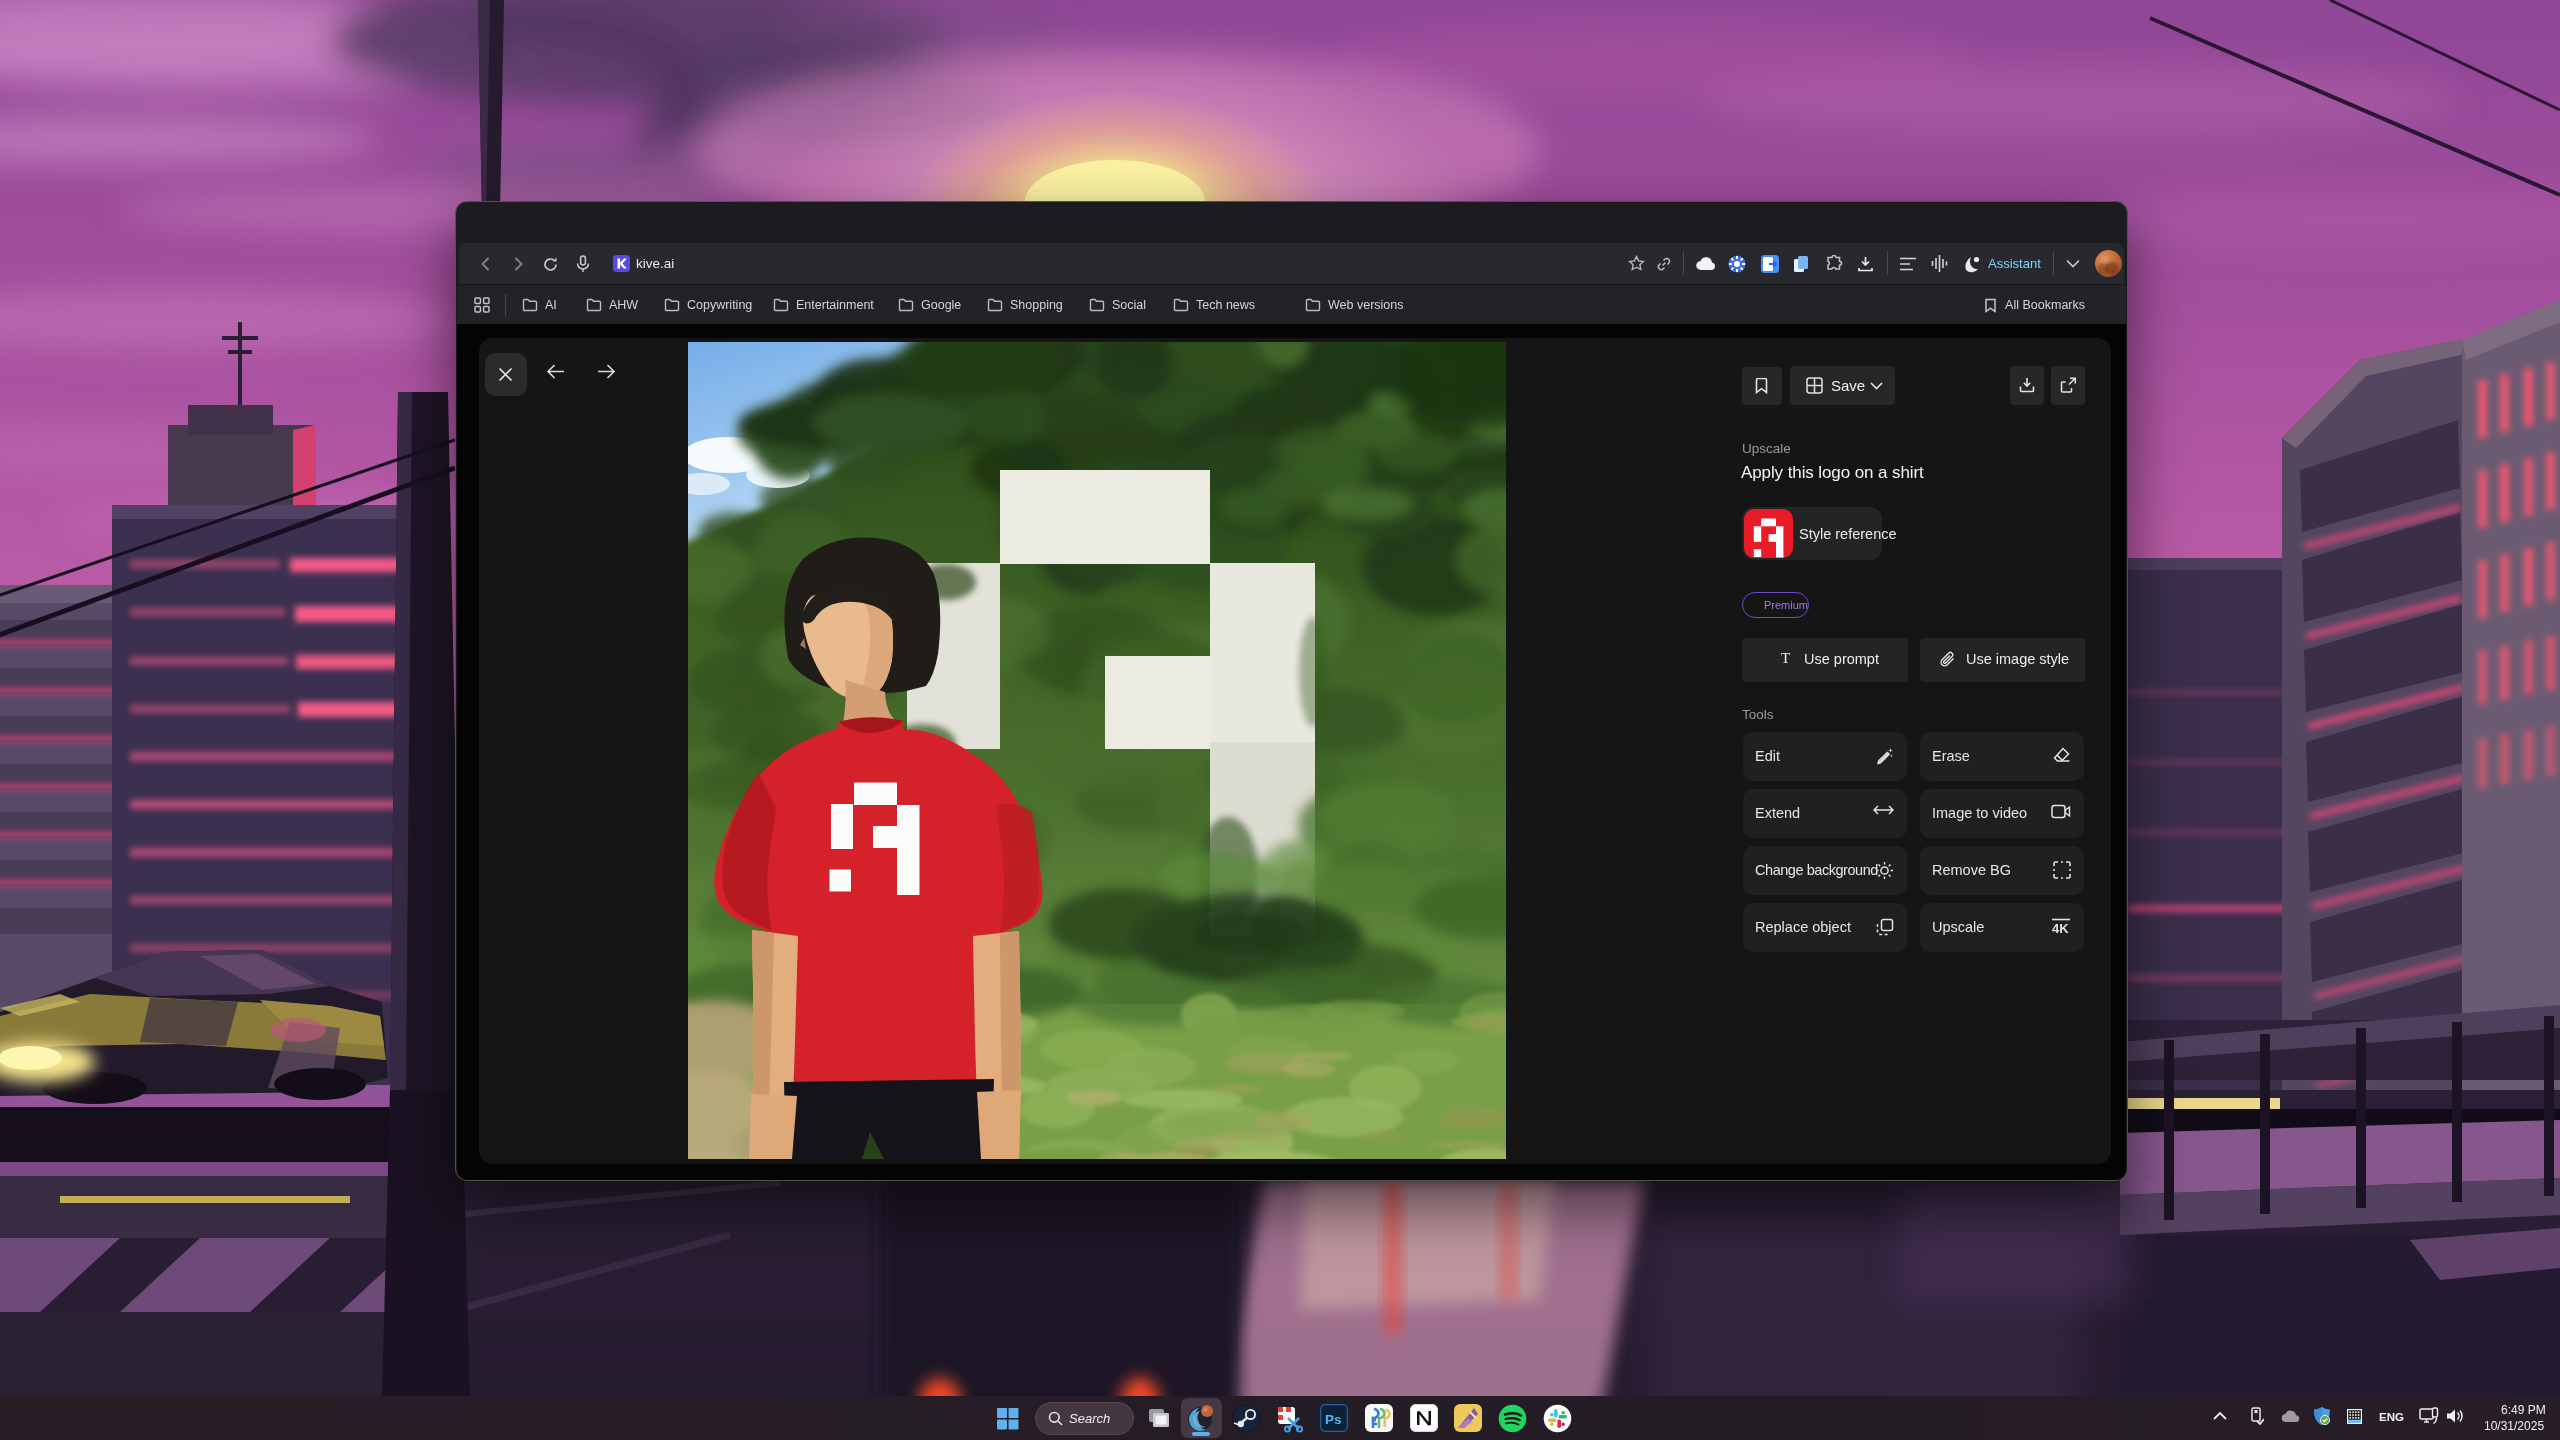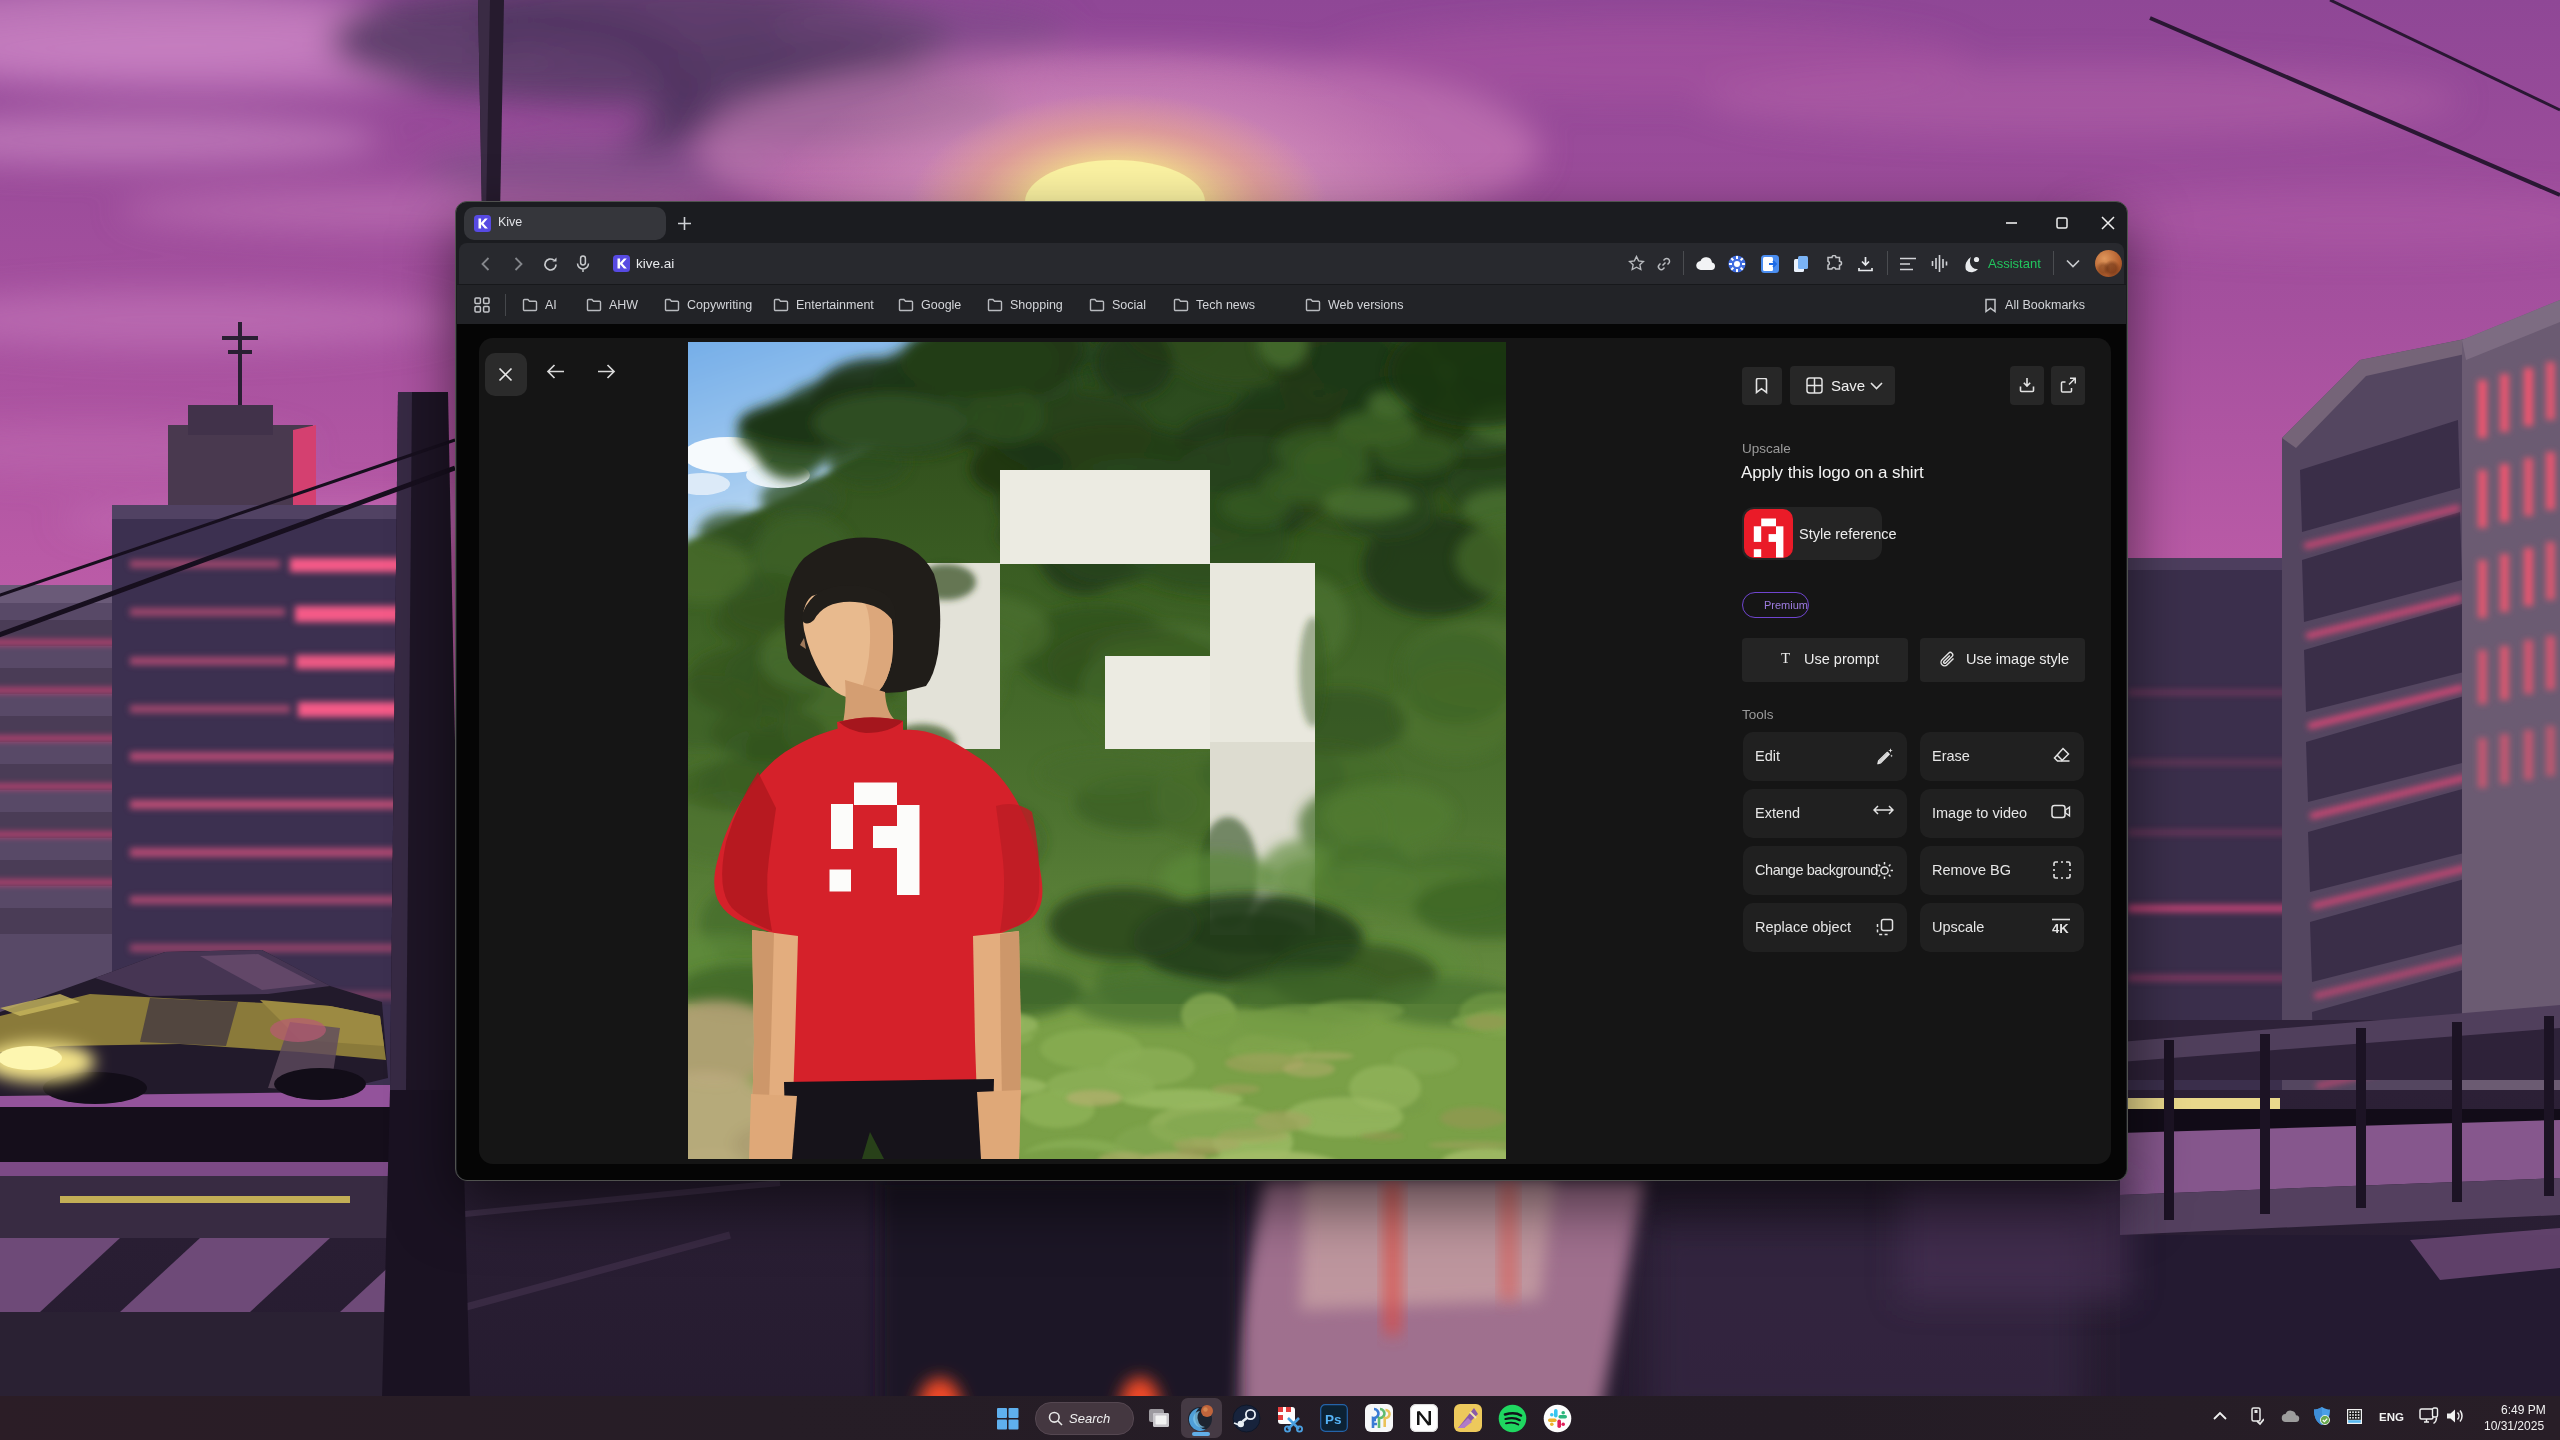--- a/index.html
+++ b/index.html
@@ -258,27 +258,6 @@
 </svg>
 
 <div id="win">
-<div id="tabstrip">
-<div id="tab">
-<svg class="abs" style="left:10px;top:8px" width="17" height="17" viewBox="0 0 17 17">
-          <rect width="17" height="17" rx="3.5" fill="#574ae2"></rect>
-          <path d="M4.5 3.5 h2.6 v4.2 l3.8-4.2 h2.9 l-4.4 4.9 4.5 5.1 h-3 l-3.8-4.3 v4.3 h-2.6 z" fill="#fff"></path>
-        </svg>
-<span class="abs" style="left:34px;top:8px;color:#dfe1e5;font-size:12.5px;">Kive</span>
-</div>
-<svg class="abs" style="left:221px;top:14px" width="15" height="15" viewBox="0 0 15 15">
-        <path d="M7.5 1 v13 M1 7.5 h13" stroke="#cfd1d5" stroke-width="1.6"></path>
-      </svg>
-<svg class="abs" style="left:1550px;top:16px" width="22" height="10" viewBox="0 0 22 10">
-        <path d="M0 5 h11" stroke="#eee" stroke-width="1.6"></path>
-      </svg>
-<svg class="abs" style="left:1600px;top:15px" width="12" height="12" viewBox="0 0 12 12">
-        <rect x="1" y="1" width="10" height="10" rx="1.5" fill="none" stroke="#eee" stroke-width="1.5"></rect>
-      </svg>
-<svg class="abs" style="left:1645px;top:14px" width="14" height="14" viewBox="0 0 14 14">
-        <path d="M1 1 L13 13 M13 1 L1 13" stroke="#eee" stroke-width="1.5"></path>
-      </svg>
-</div>
 <div id="toolbar">
 <svg class="abs" style="left:19px;top:13px" width="16" height="16" viewBox="0 0 16 16">
         <path d="M10.5 2 L4.5 8 L10.5 14" stroke="#85878c" stroke-width="1.8" fill="none"></path>

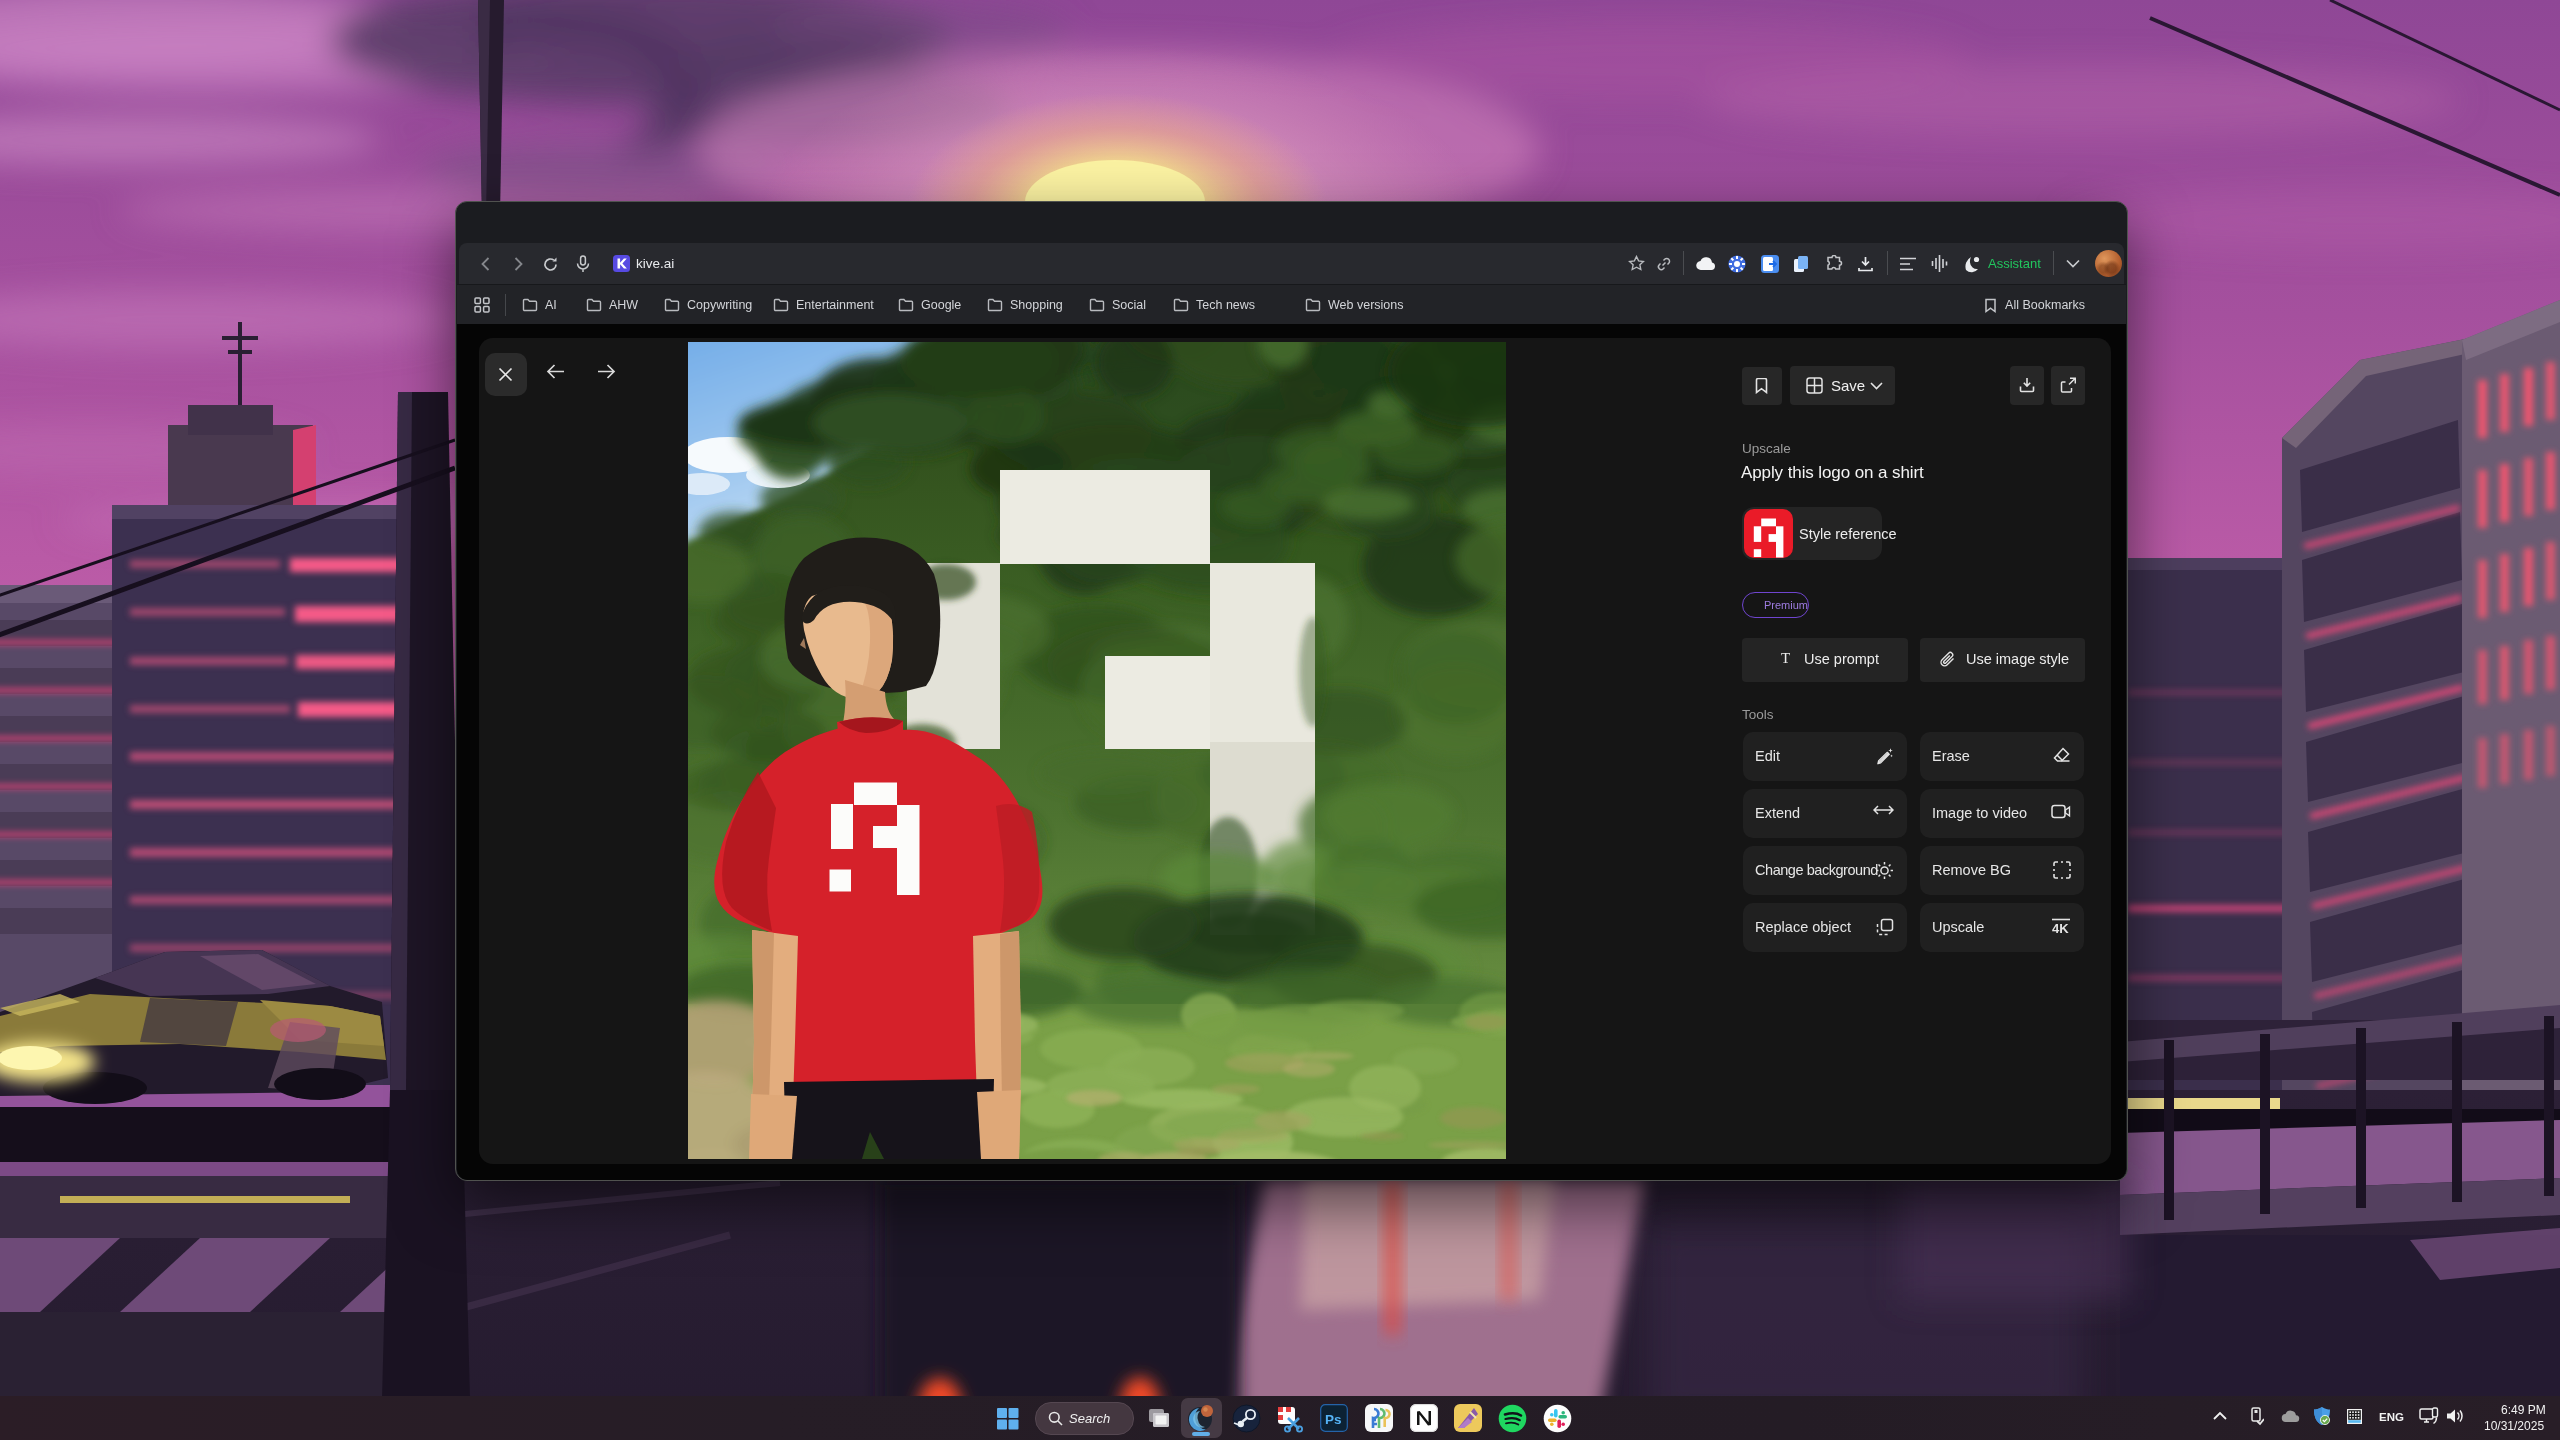--- a/index.html
+++ b/index.html
@@ -324,7 +324,7 @@
         <path d="M3 15 a11 11 0 0 1 5-13 a9.5 9.5 0 0 0 -1 5.5 a7 7 0 0 0 8 6.5 a8 8 0 0 1 -12 1 z" fill="#e8eaed"></path>
         <circle cx="13.5" cy="4.5" r="2.6" fill="#e8eaed"></circle>
       </svg>
-<span class="abs" style="left:1529px;top:13px;color:#22c55e;font-size:13px;">Assistant</span>
+<span class="abs" style="left:1529px;top:13px;color:#7dd3fc;font-size:13px;">Assistant</span>
 <div class="abs" style="left:1594px;top:8px;width:1px;height:24px;background:#4a4c50"></div>
 <svg class="abs" style="left:1607px;top:16px" width="14" height="9" viewBox="0 0 14 9">
         <path d="M1 1.5 L7 7.5 L13 1.5" stroke="#c8cacd" stroke-width="1.7" fill="none"></path>

